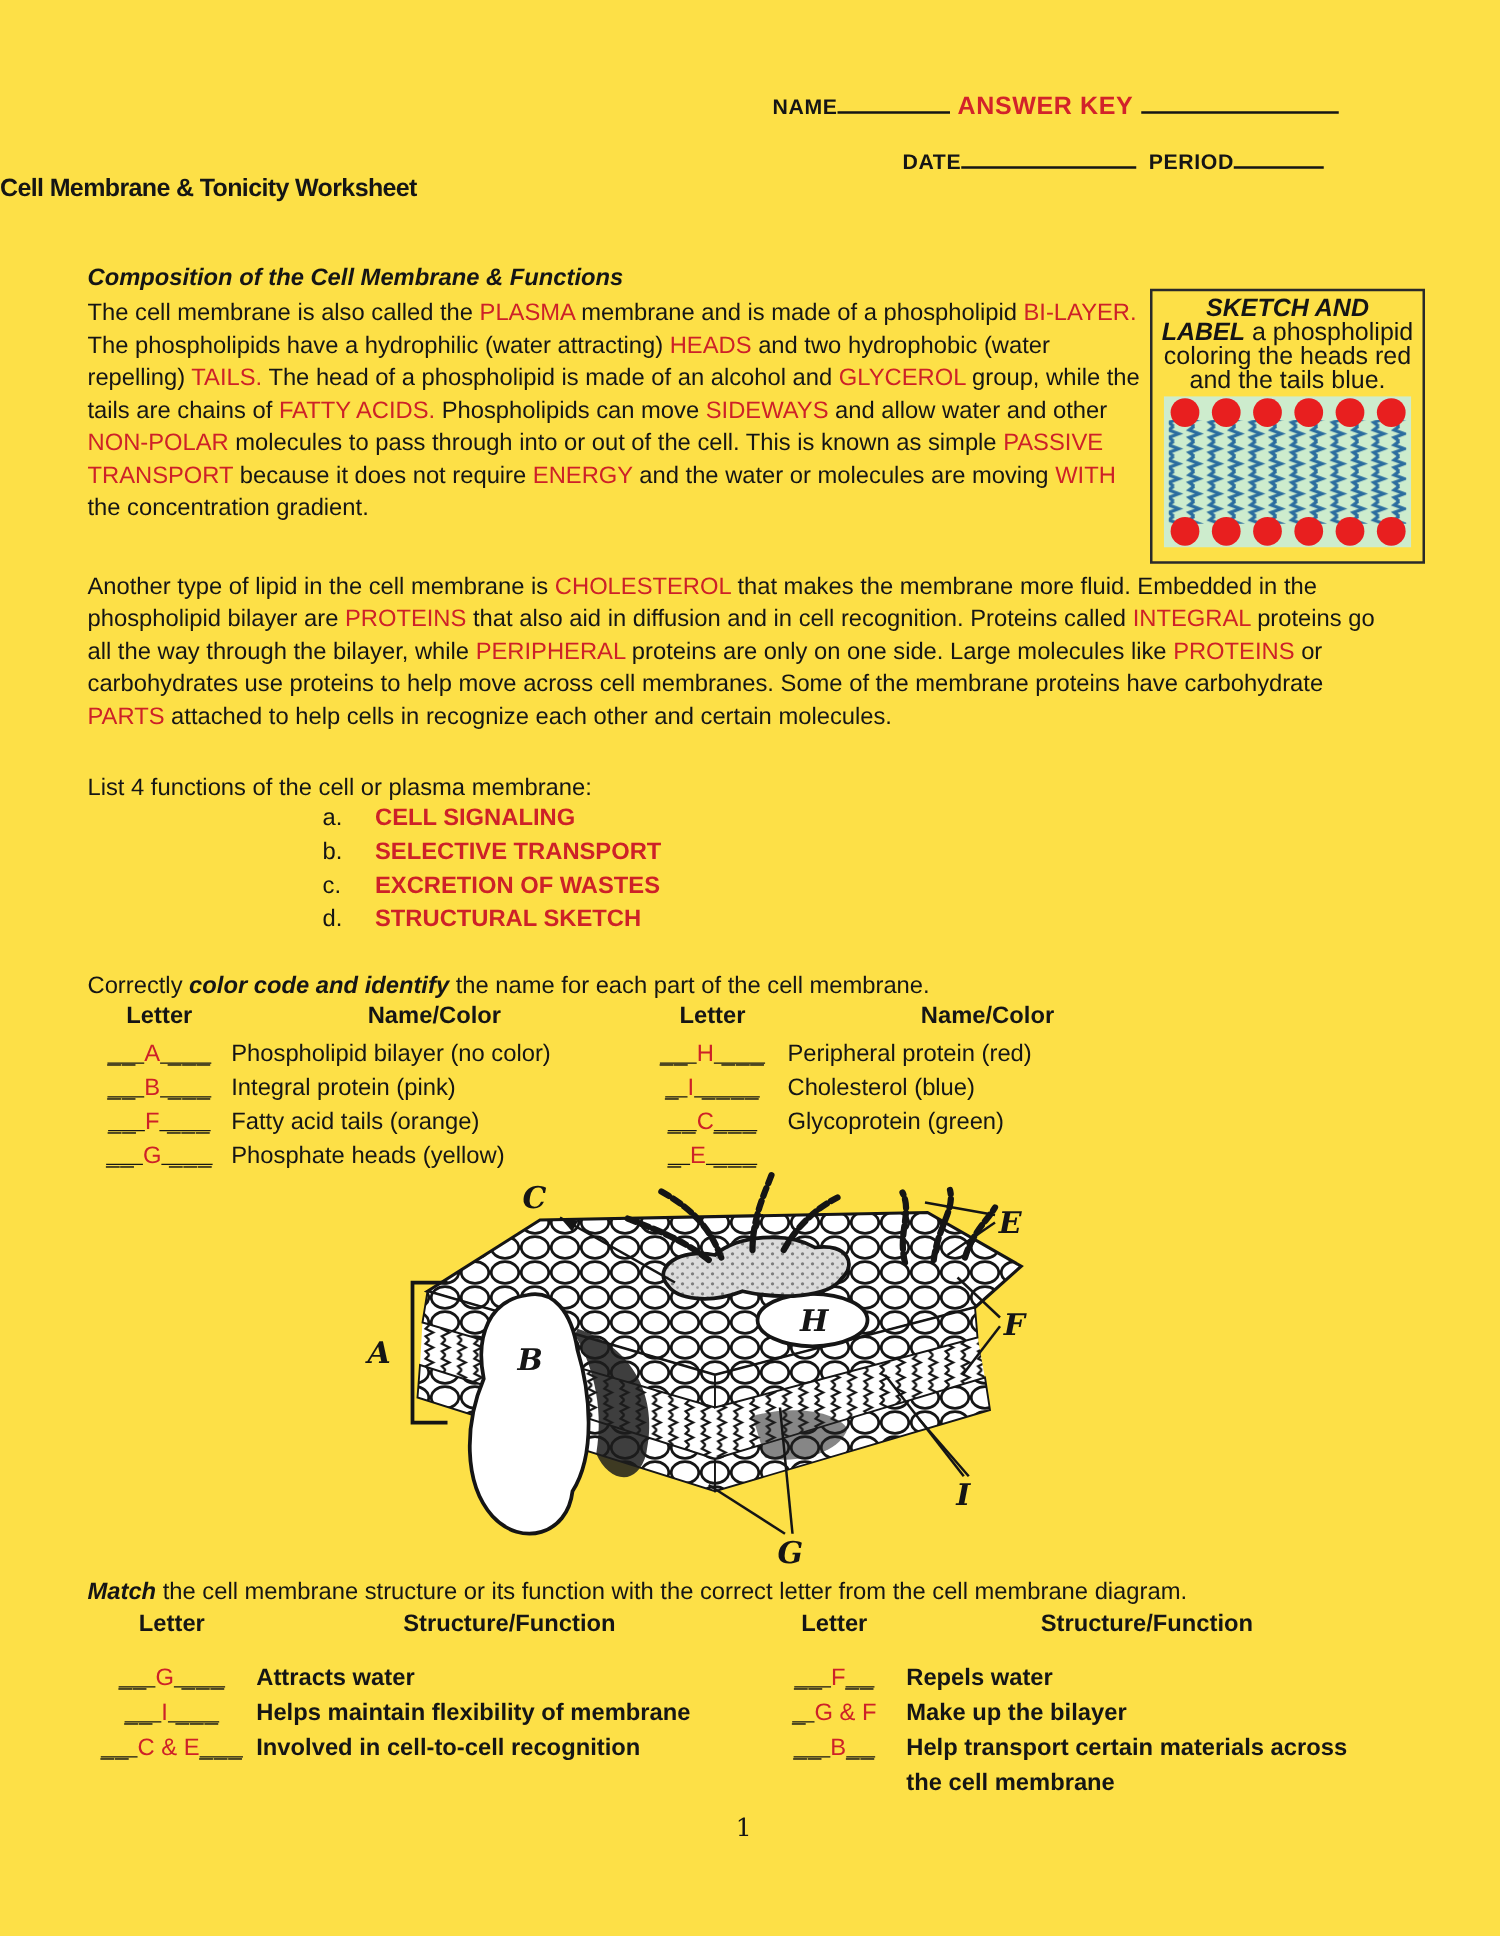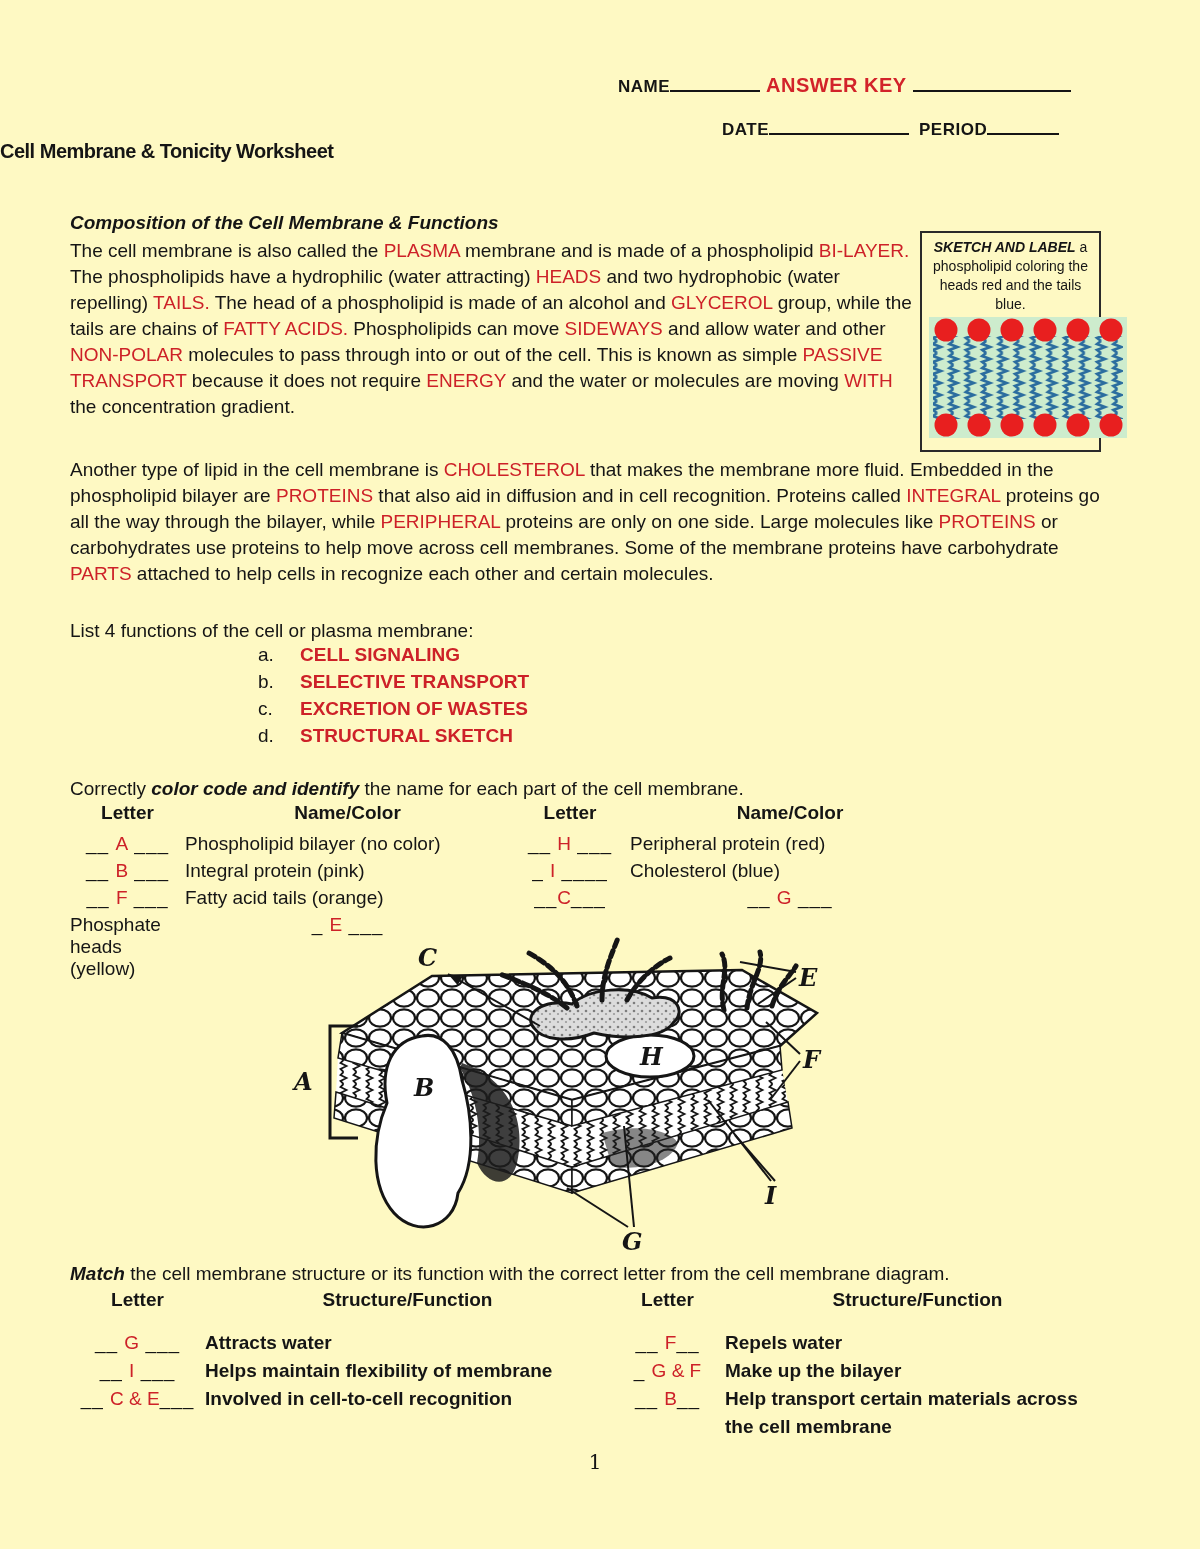--- a/index.html
+++ b/index.html
@@ -4,7 +4,7 @@
 <style>
   html,body{margin:0;padding:0;background:#ffffff;}
   .page{
-    position:relative;width:1200px;height:1549px;background:#fef9c3;
+    position:relative;width:1200px;height:1549px;background:#fde047;
     font-family:"Liberation Sans",sans-serif;color:#151515;overflow:hidden;
   }
   .abs{position:absolute;}

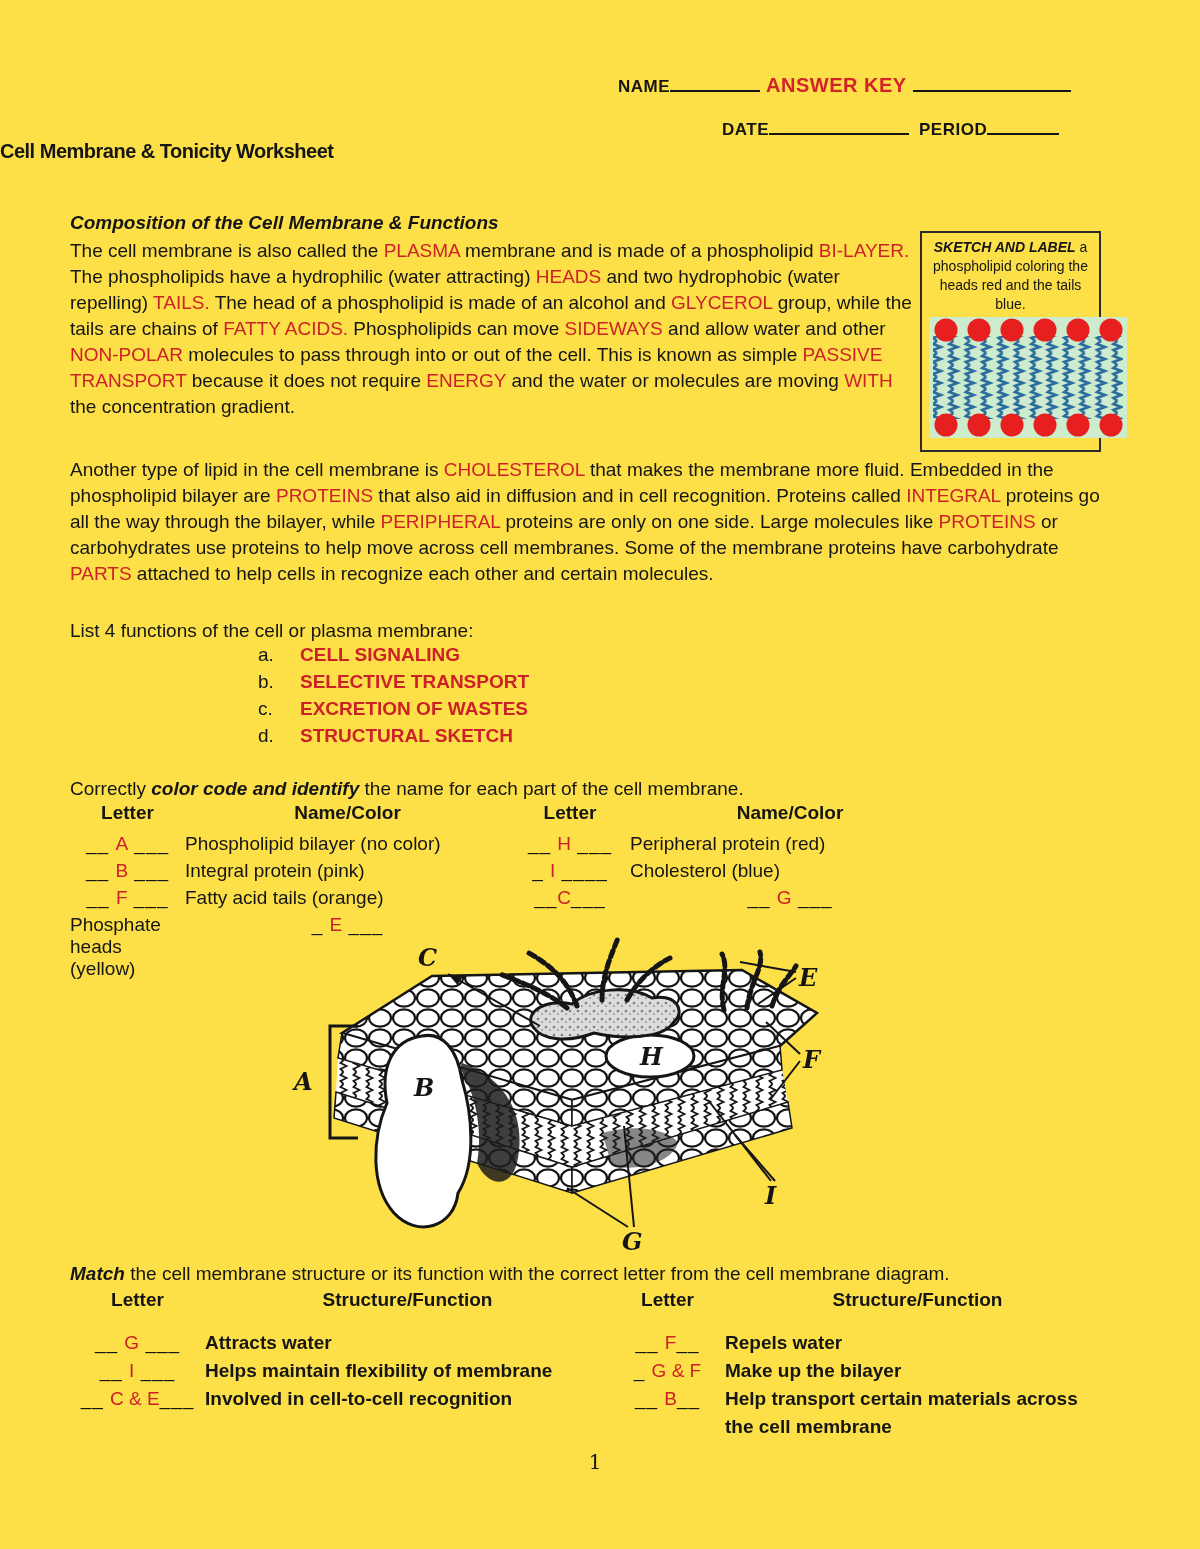--- a/index.html
+++ b/index.html
@@ -17,8 +17,8 @@
   .title{width:1130px;text-align:left;font-size:20px;font-weight:700;letter-spacing:-0.5px;}
   .sec-head{font-size:19px;font-weight:700;font-style:italic;}
   .sketch-box{
-    width:181px;box-sizing:border-box;border:2px solid #2a2a2a;
-    padding:5px 7px 7px 7px;text-align:center;font-size:14px;line-height:19px;
+    width:220px;box-sizing:border-box;border:2px solid #2a2a2a;
+    padding:5px 7px 7px 7px;text-align:center;font-size:20px;line-height:19px;
   }
   .func-row{display:flex;height:27px;align-items:baseline;font-size:19px;}
   .func-marker{width:42px;color:#151515;}

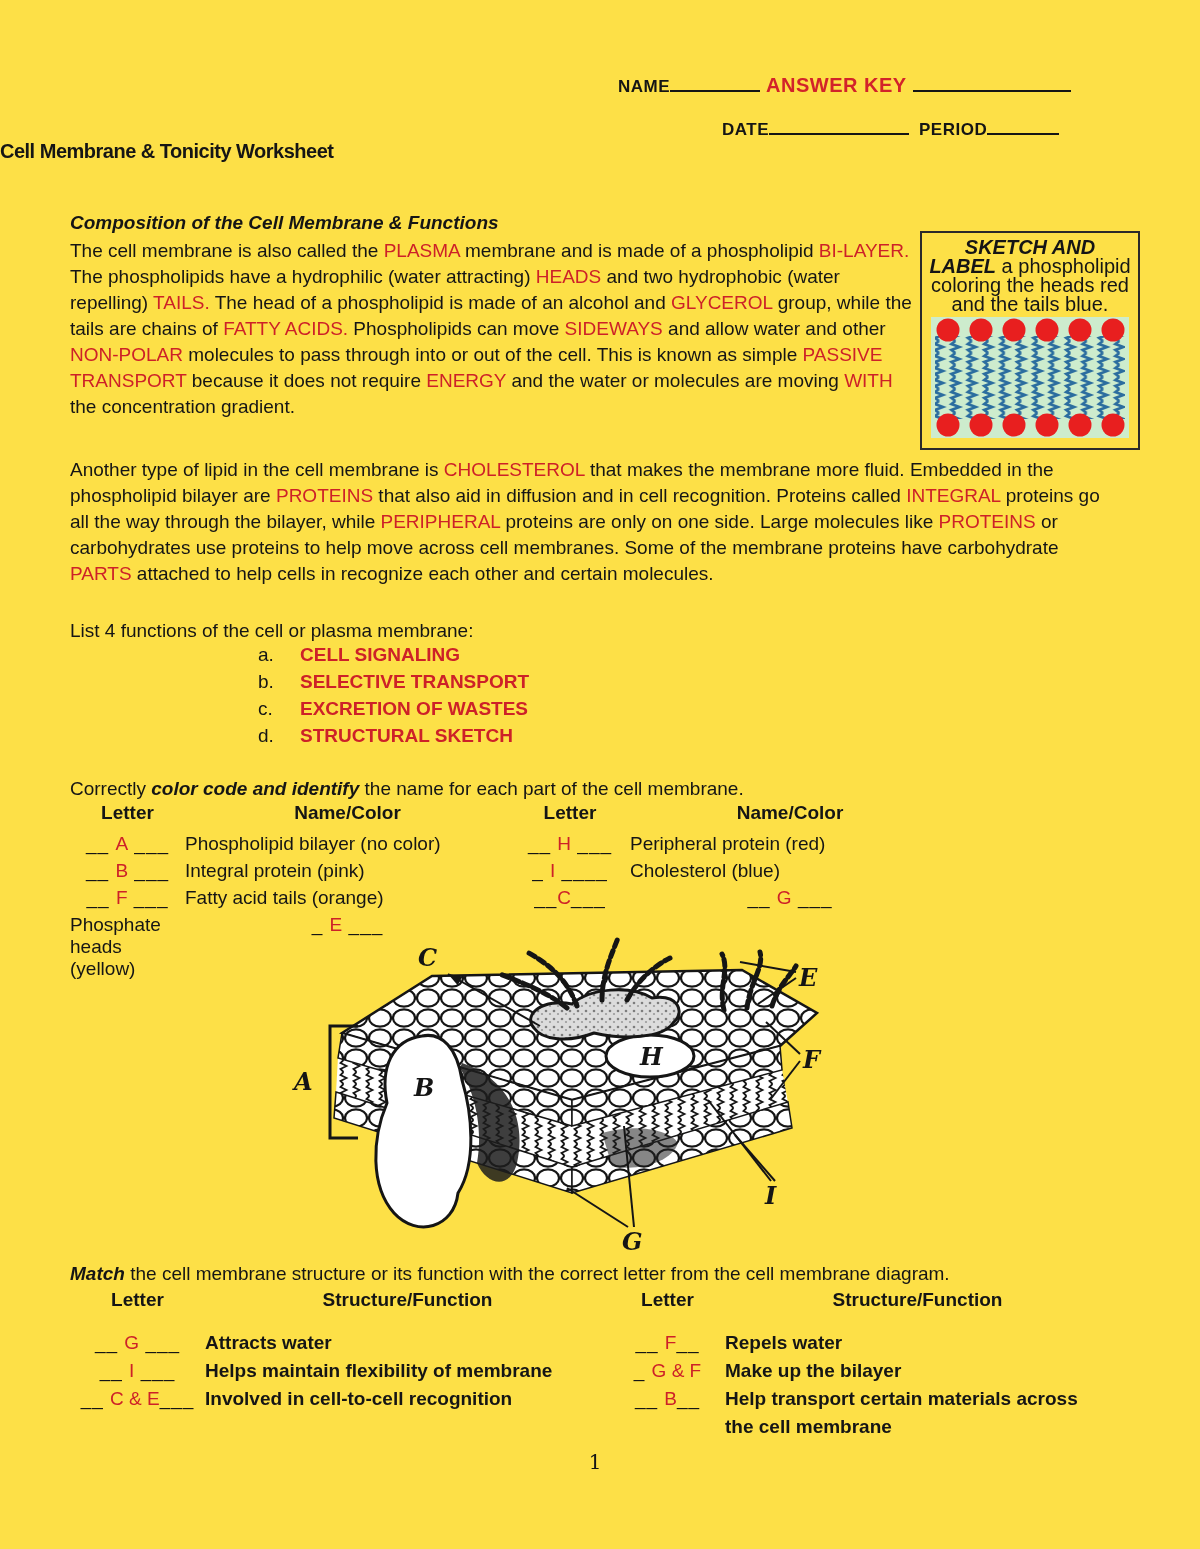--- a/index.html
+++ b/index.html
@@ -27,7 +27,7 @@
   .cc-grid .hdr{font-weight:700;text-align:center;height:31px;}
   .cc-grid .cell{height:27px;}
   .cc-letter{text-align:center;font-weight:700;white-space:nowrap;}
-  .cc-letter .us{font-weight:400;letter-spacing:1px;}
+  .cc-letter .us{font-weight:400;letter-spacing:1px;text-decoration:underline;}
   .mt-grid{display:grid;grid-template-columns:135px 405px 115px 385px;font-size:19px;row-gap:0;}
   .mt-grid .hdr{font-weight:700;text-align:center;padding-bottom:18px;}
   .mt-grid .cell{min-height:28px;line-height:28px;font-weight:700;}

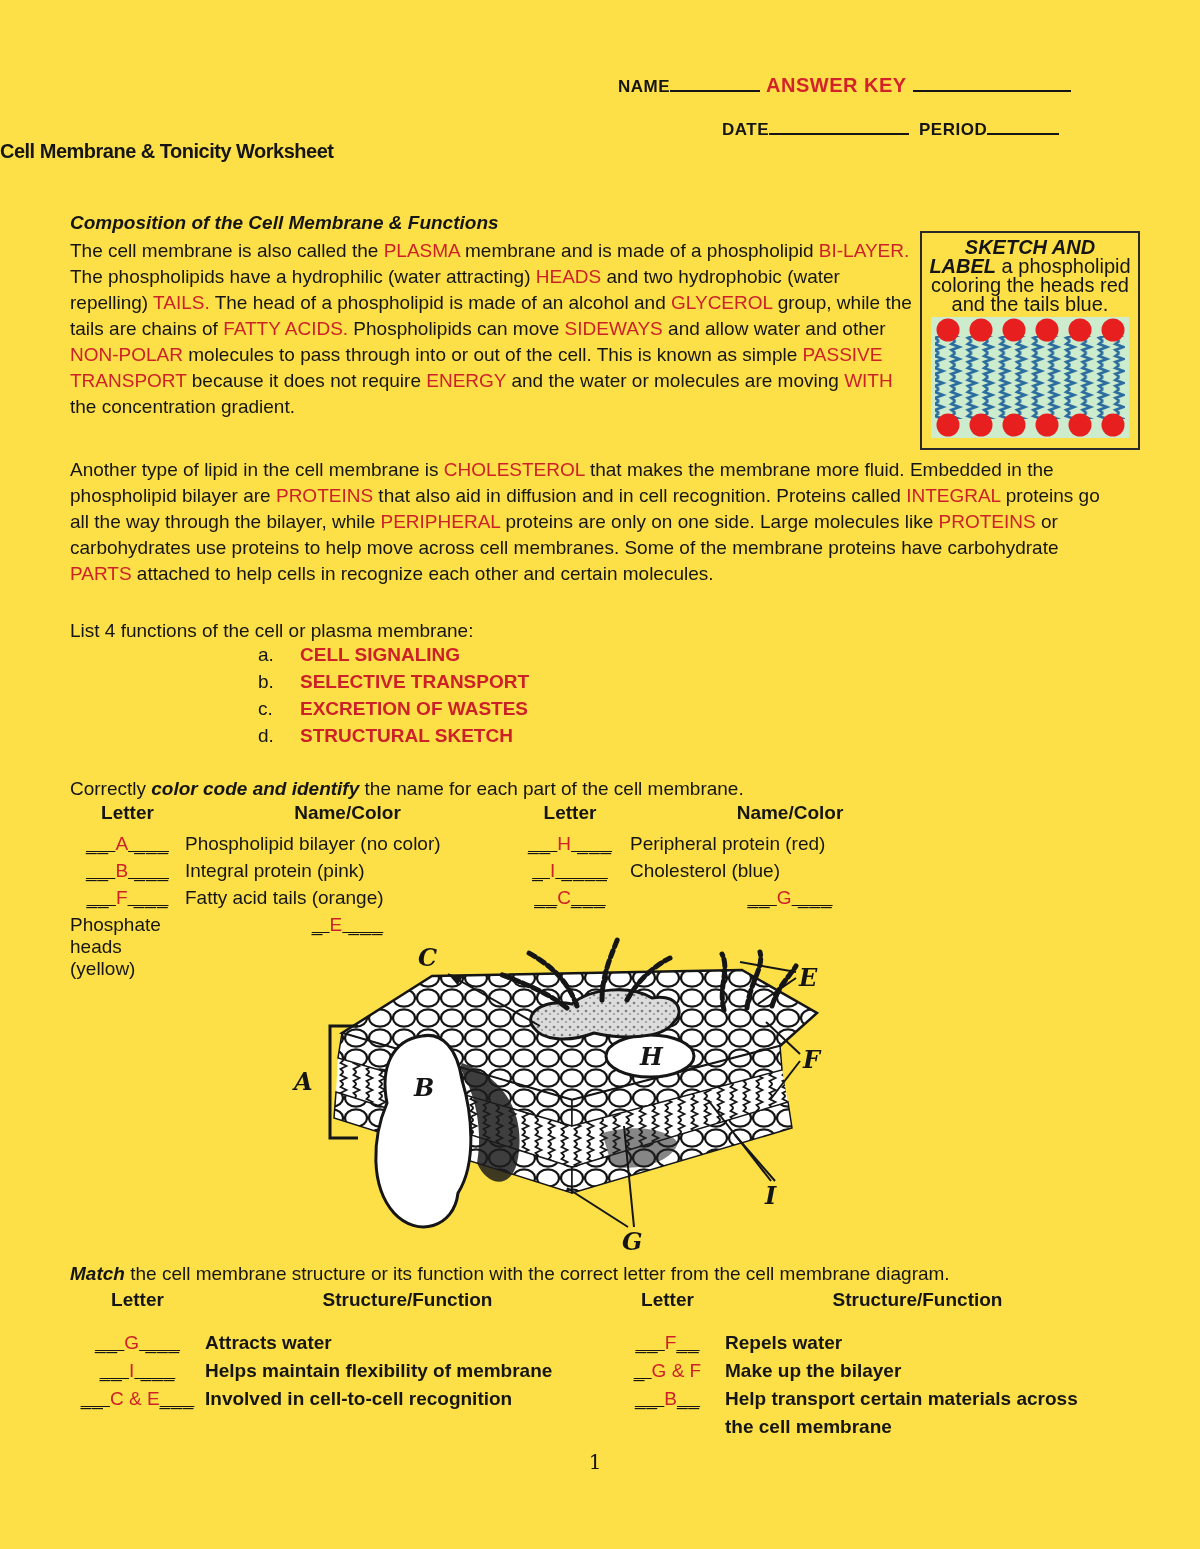--- a/index.html
+++ b/index.html
@@ -124,6 +124,7 @@
     <div class="cell cc-letter"><span class="us">__ </span><span class="kw">F</span><span class="us"> ___</span></div>
     <div class="cell">Fatty acid tails (orange)</div>
     <div class="cell cc-letter"><span class="us">__</span><span class="kw">C</span><span class="us">___</span></div>
+    <div class="cell">Glycoprotein (green)</div>
 
     <div class="cell cc-letter"><span class="us">__ </span><span class="kw">G</span><span class="us"> ___</span></div>
     <div class="cell">Phosphate heads (yellow)</div>

